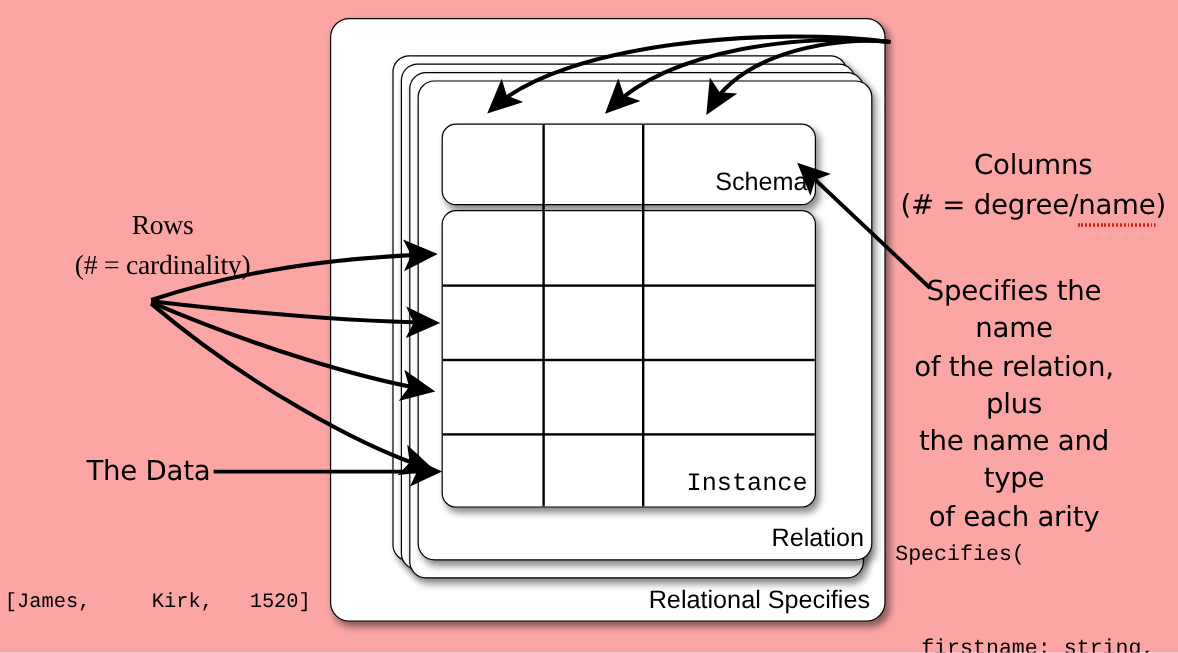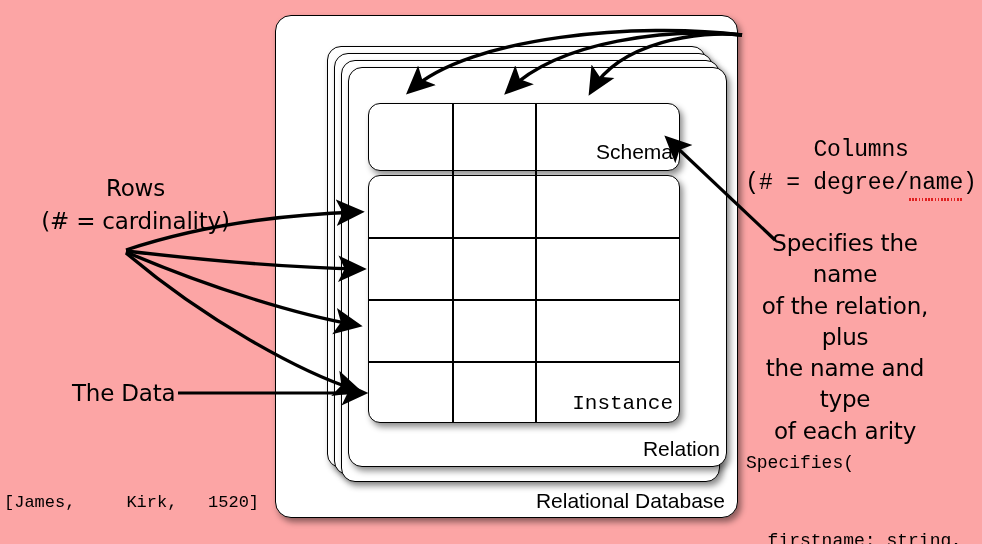--- a/index.html
+++ b/index.html
@@ -97,7 +97,7 @@
   }
 
   .rows-block    { left: 8px;  top: 172px; width: 255px; }
-  .columns-block { left: 742px; top: 134px; width: 238px; font-family: Liberation Mono, monospace; }
+  .columns-block { left: 742px; top: 122px; width: 238px; }
   .spec-block    { left: 738px; top: 228px; width: 214px; line-height: 1.36; }
   .the-data      { left: 72px; top: 380px; }
 

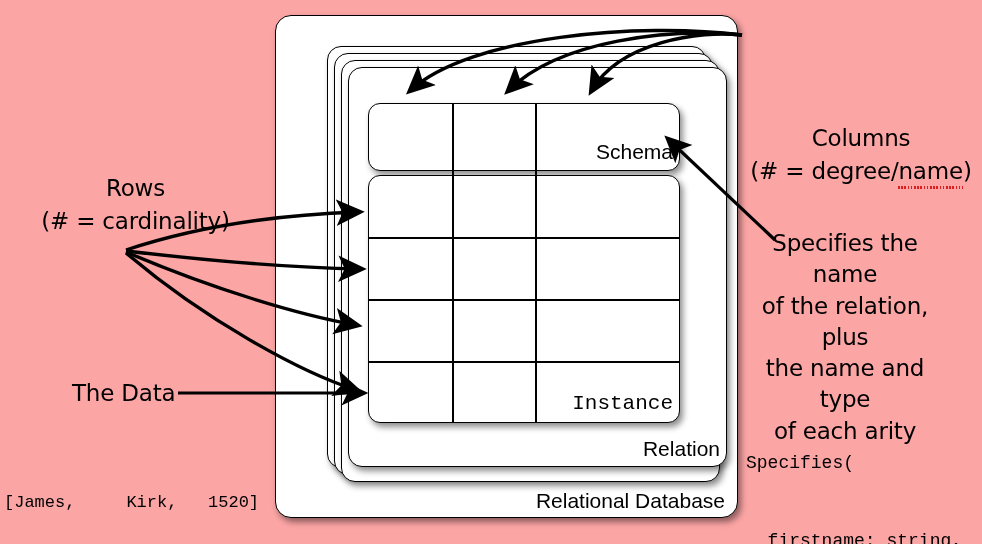--- a/index.html
+++ b/index.html
@@ -96,7 +96,7 @@
     letter-spacing: -0.2px;
   }
 
-  .rows-block    { left: 8px;  top: 172px; width: 255px; }
+  .rows-block    { left: 8px;  top: 172px; width: 255px; font-family: Liberation Serif, serif; }
   .columns-block { left: 742px; top: 122px; width: 238px; }
   .spec-block    { left: 738px; top: 228px; width: 214px; line-height: 1.36; }
   .the-data      { left: 72px; top: 380px; }

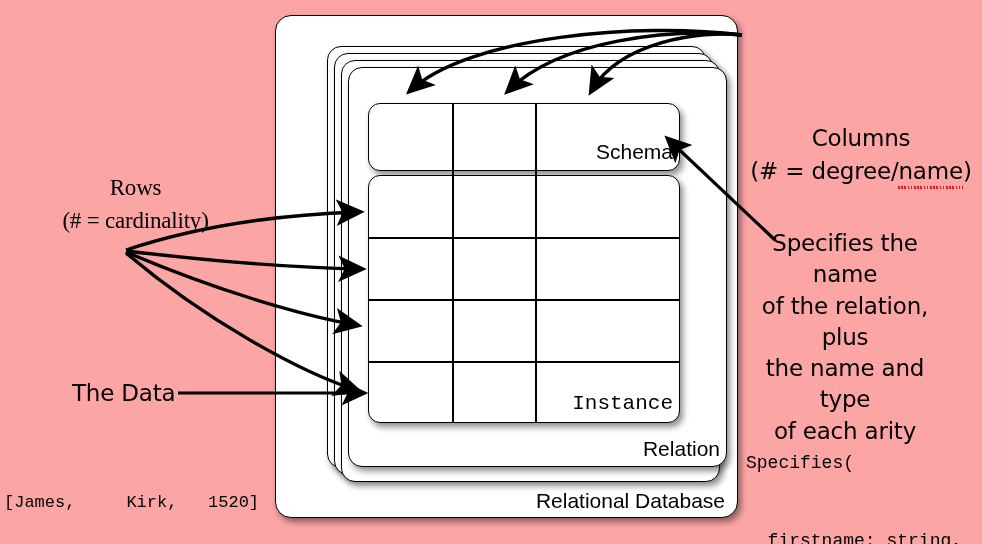--- a/index.html
+++ b/index.html
@@ -174,7 +174,7 @@
   <div class="dia-label lbl-schema">Schema</div>
   <div class="dia-label lbl-instance">Instance</div>
   <div class="dia-label lbl-relation">Relation</div>
-  <div class="dia-label lbl-database">Relational Database</div>
+  <div class="dia-label lbl-database">Relational Specifies</div>
 
   <svg class="arrows" viewBox="0 0 982 544">
     <defs>

